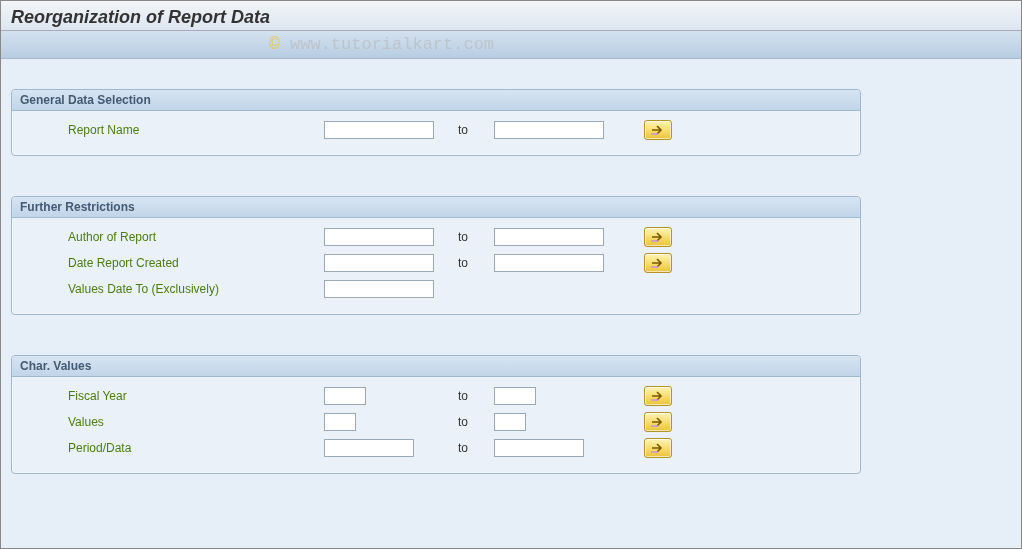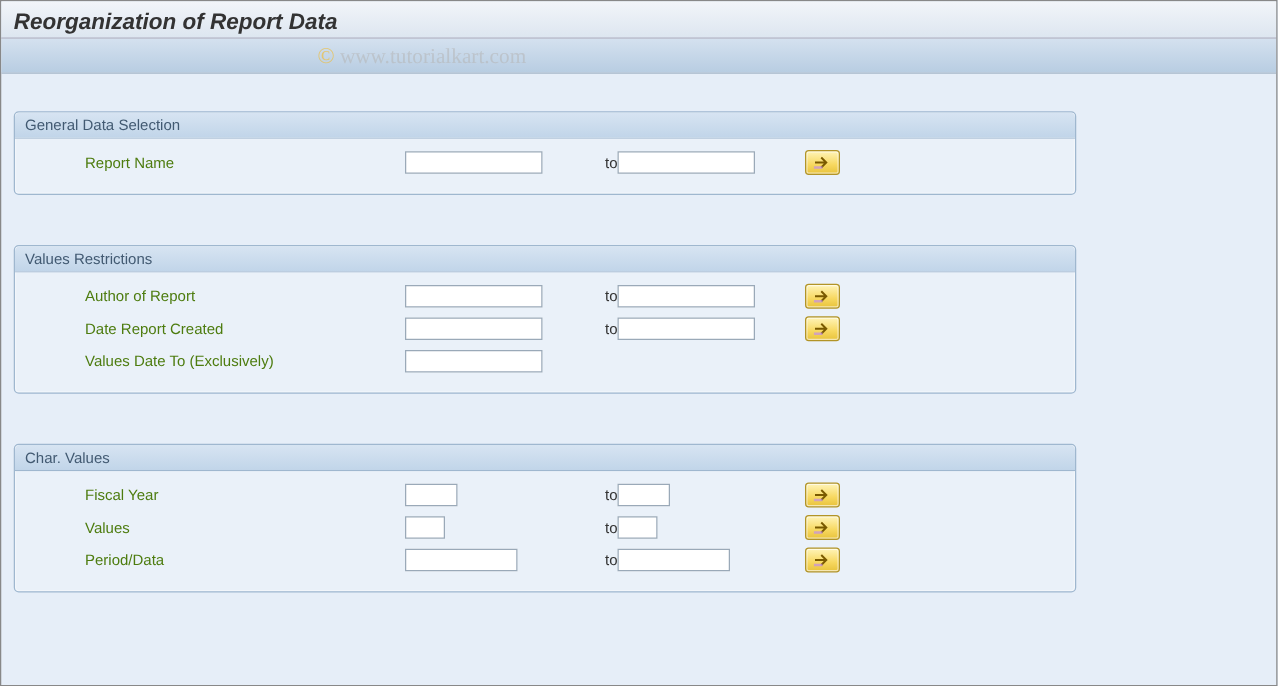--- a/index.html
+++ b/index.html
@@ -34,10 +34,10 @@
     .watermark {
       position: absolute;
       top: 34px;
-      left: 254px;
+      left: 269px;
       color: rgba(180,180,180,0.55);
       font-size: 17px;
-      font-family: Liberation Serif, serif;
+      font-family: Liberation Mono, monospace;
       pointer-events: none;
       user-select: none;
     }

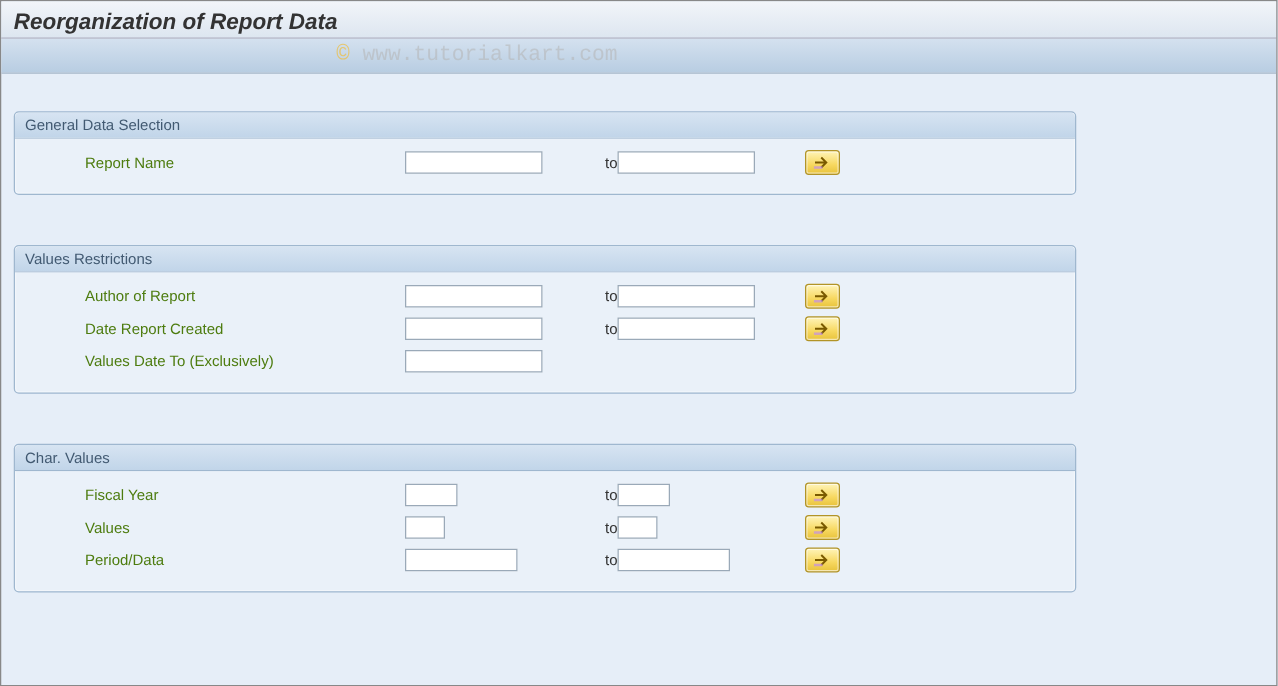--- a/index.html
+++ b/index.html
@@ -63,6 +63,7 @@
       padding: 3px 8px;
       font-size: 12px;
       color: #425a72;
+      font-weight: bold;
     }
     .group-body {
       padding: 6px 8px 12px 8px;

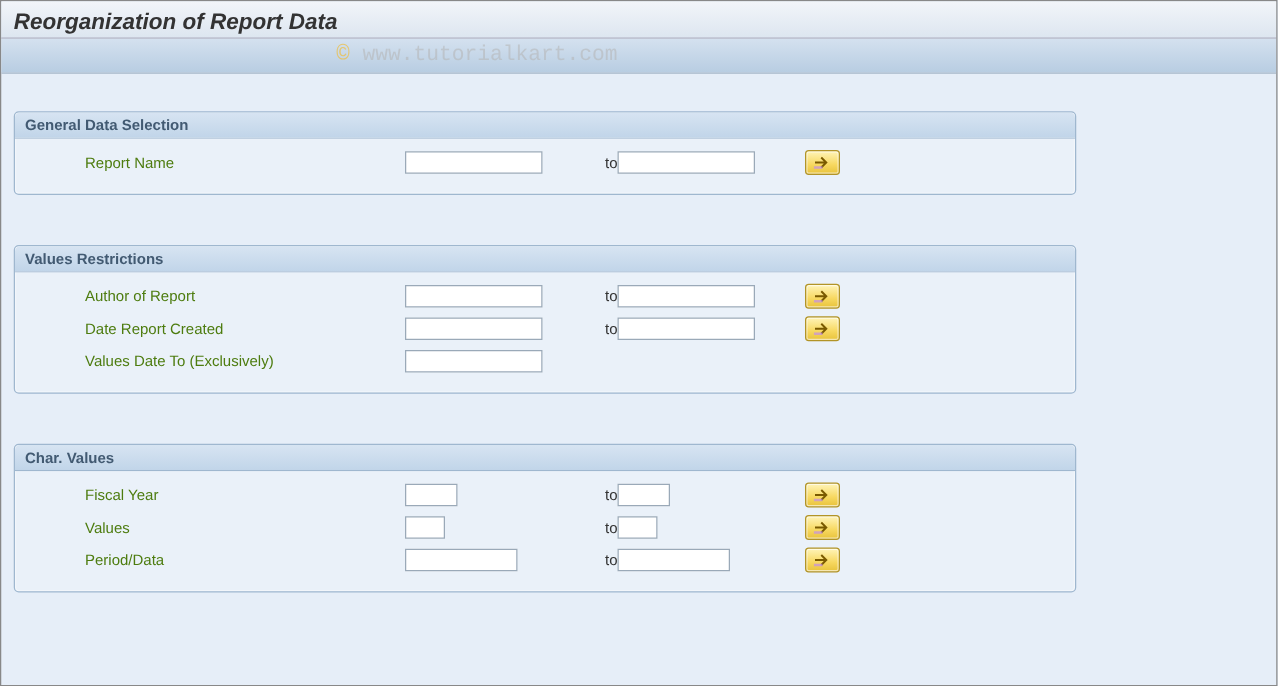--- a/index.html
+++ b/index.html
@@ -84,7 +84,7 @@
     }
     .to-cell {
       width: 40px;
-      text-align: right;
+      text-align: left;
       padding-left: 4px;
     }
     .field-cell2 {

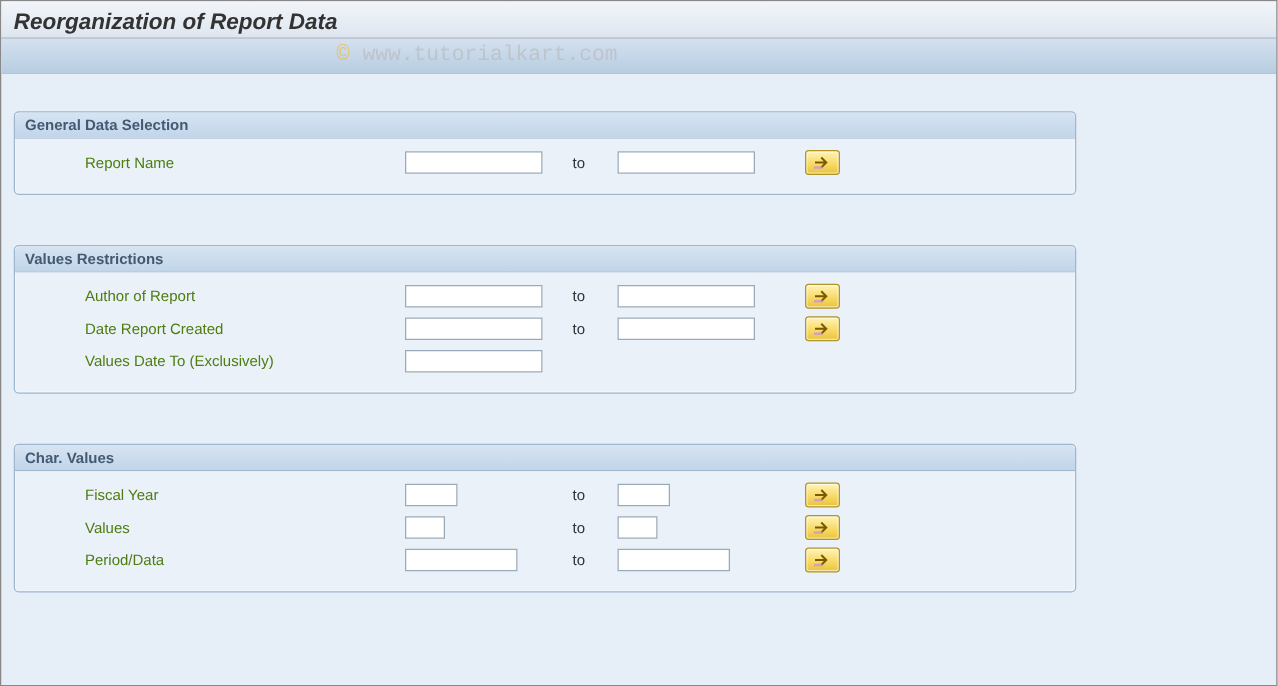--- a/index.html
+++ b/index.html
@@ -157,7 +157,7 @@
   </div>
 
   <div class="group-box">
-    <div class="group-header">Values Restrictions</div>
+    <div class="group-header">Further Restrictions</div>
     <div class="group-body">
       <div class="row">
         <div class="label">Author of Report</div>

